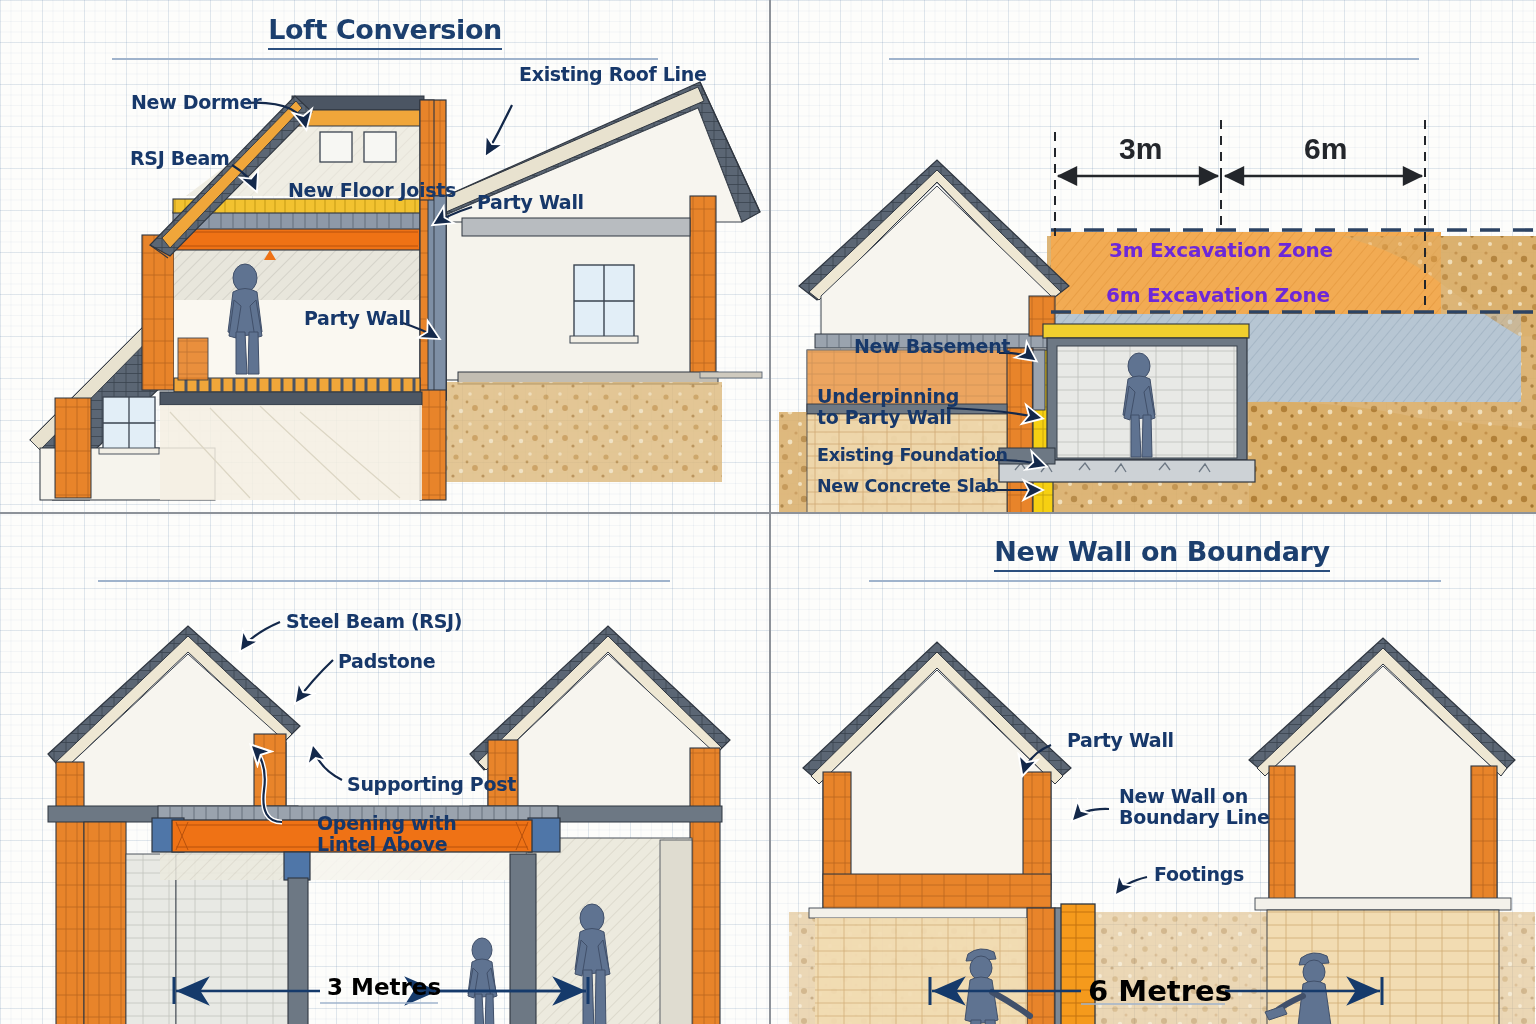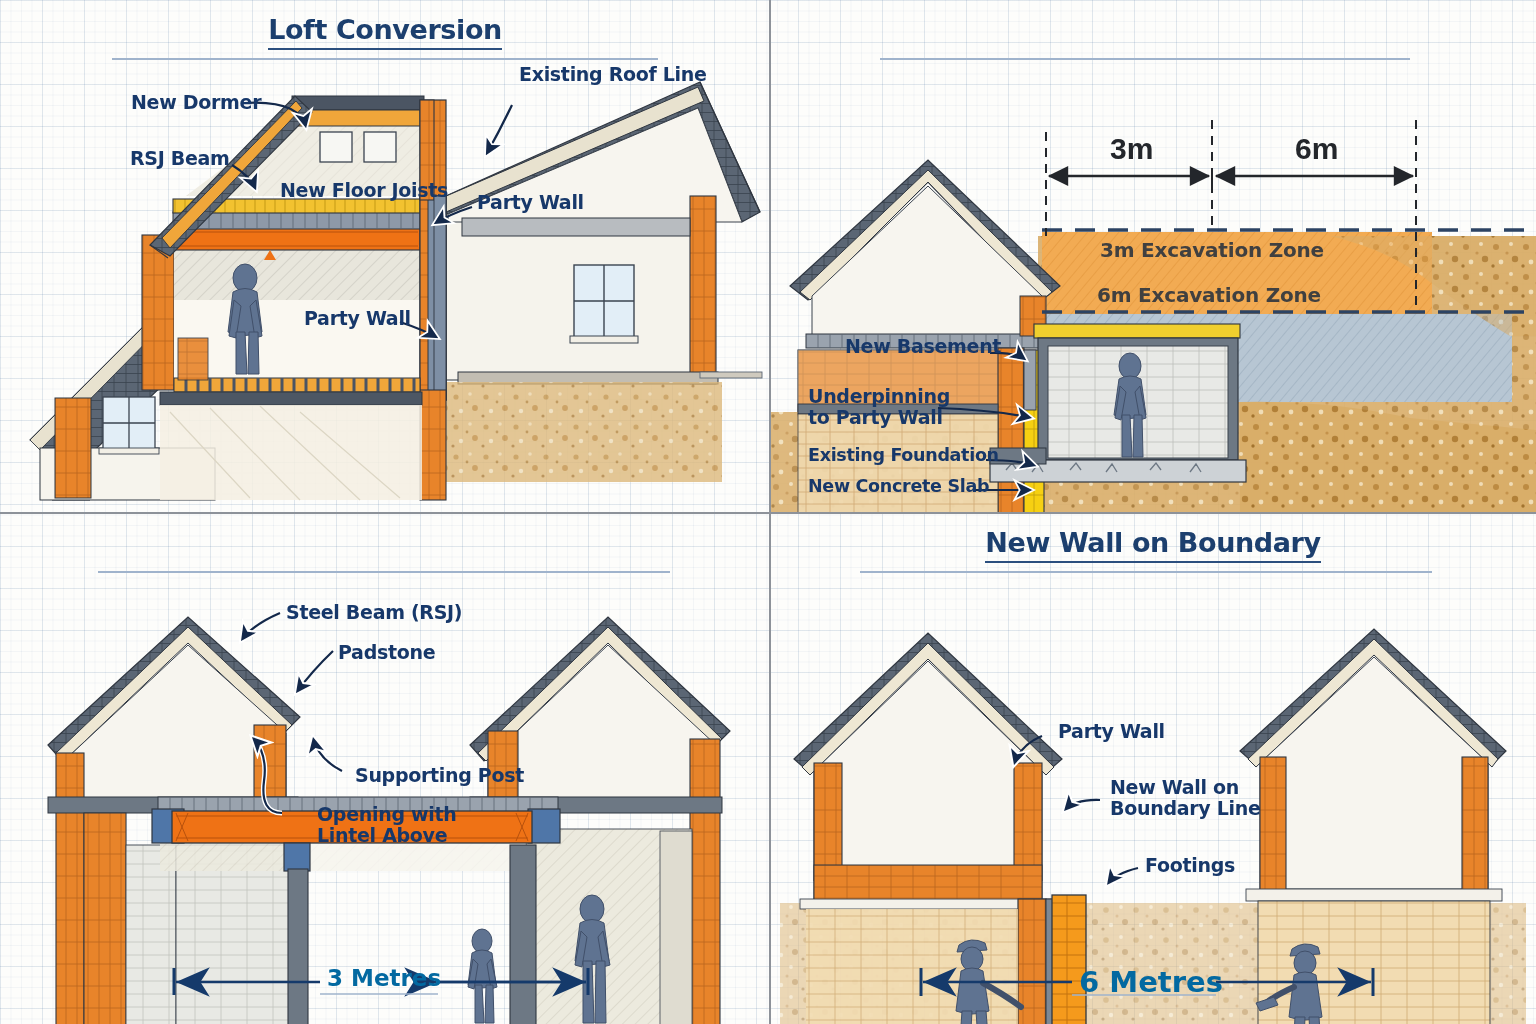--- a/index.html
+++ b/index.html
@@ -23,7 +23,7 @@
     pointer-events:none;
   }
   
-  #board{position:absolute;inset:0;display:grid;grid-template-columns:770px 766px;grid-template-rows:513px 511px;}
+  #board{position:absolute;inset:0;display:grid;grid-template-columns:770px 766px;grid-template-rows:513px 511px;gap:9px;}
   .panel{position:relative;overflow:hidden;}
   .vdiv,.hdiv{position:absolute;background:#8d9299;z-index:40;pointer-events:none;}
   .vdiv{left:769px;top:0;width:2px;height:1024px;}

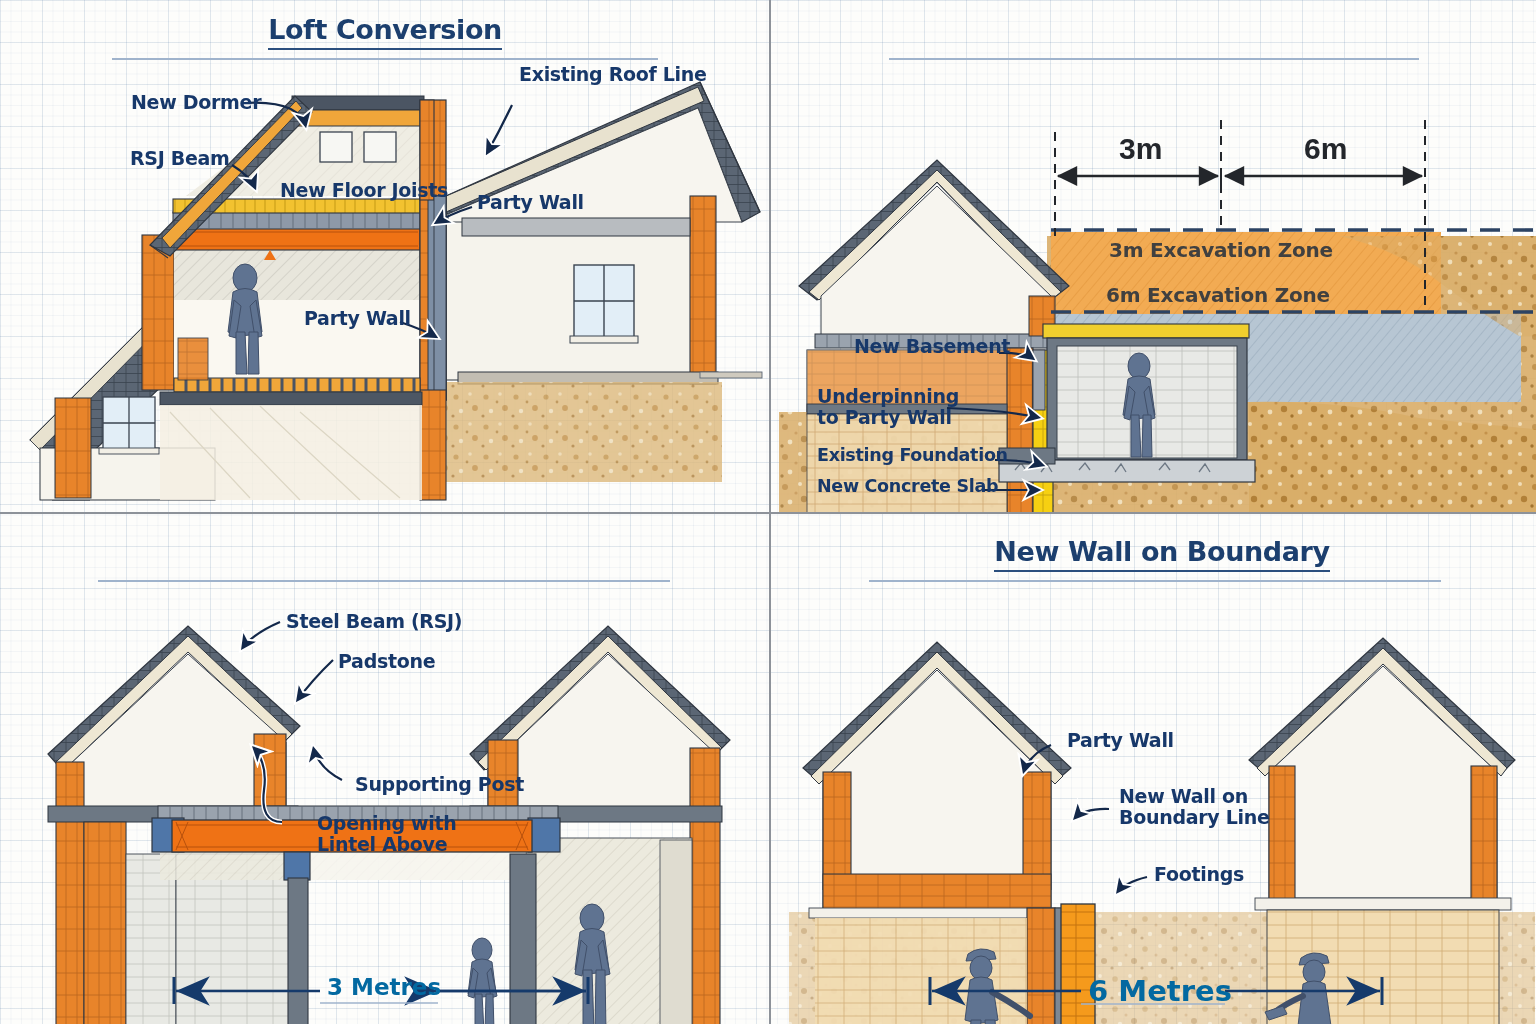--- a/index.html
+++ b/index.html
@@ -216,7 +216,7 @@
     <div class="lbl" style="left:131px;top:92px;">New Dormer</div>
     <div class="lbl" style="left:519px;top:64px;">Existing Roof Line</div>
     <div class="lbl" style="left:130px;top:148px;">RSJ Beam</div>
-    <div class="lbl" style="left:280px;top:180px;">New Floor Joists</div>
+    <div class="lbl" style="left:288px;top:180px;">New Floor Joists</div>
     <div class="lbl" style="left:477px;top:192px;">Party Wall</div>
     <div class="lbl" style="left:304px;top:308px;">Party Wall</div>
   </div>

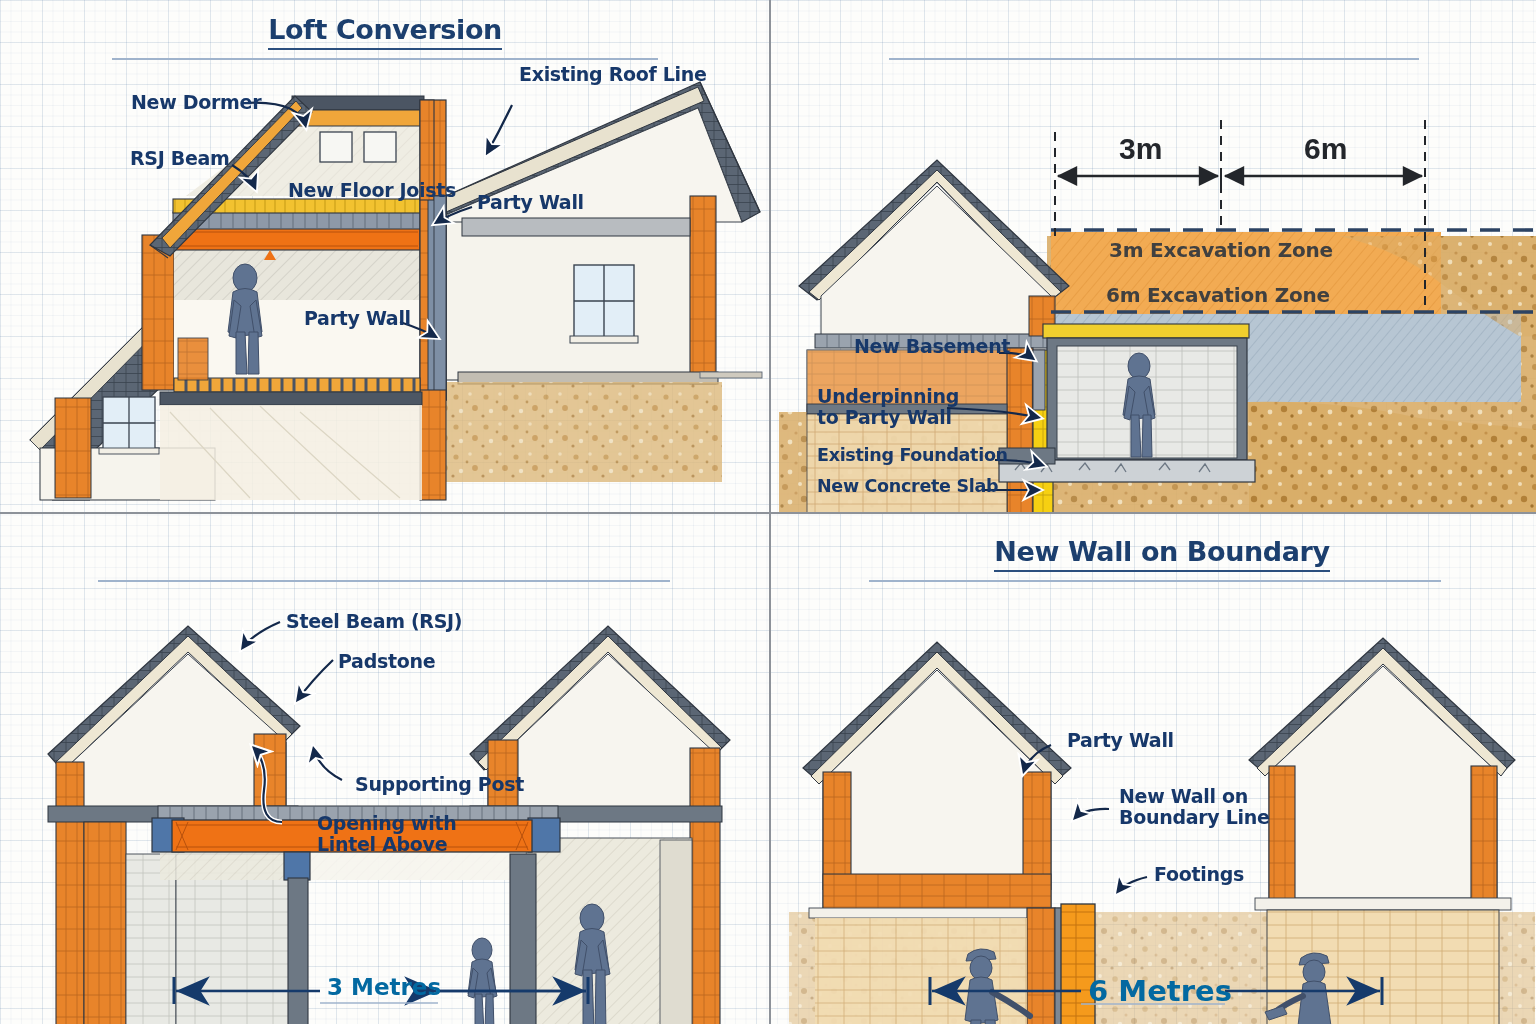--- a/index.html
+++ b/index.html
@@ -57,7 +57,7 @@
   }
   .zonetxt{
     position:absolute;z-index:26;font-family:"DejaVu Sans", sans-serif;
-    font-weight:bold;color:#404040;font-size:20px;letter-spacing:-.2px;
+    font-weight:bold;color:#6d28d9;font-size:20px;letter-spacing:-.2px;
   }
   svg{position:absolute;left:0;top:0;overflow:visible;}
   .ov{z-index:27;}

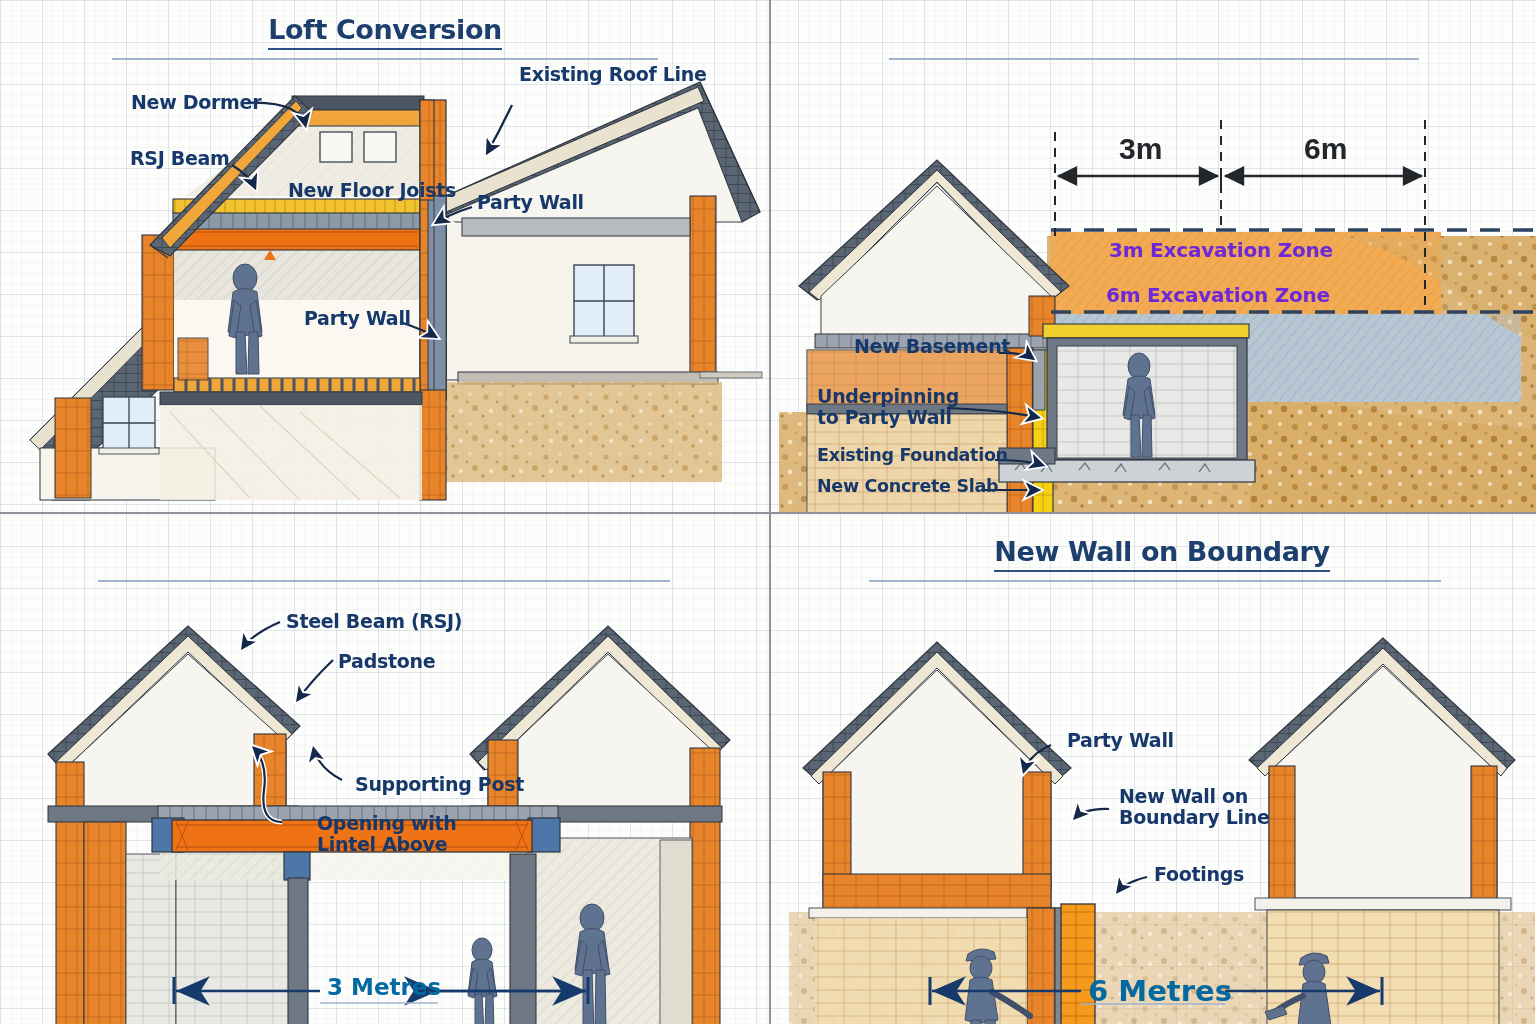--- a/index.html
+++ b/index.html
@@ -499,7 +499,7 @@
 
     <div class="lbl" style="left:286px;top:89px;">Steel Beam (RSJ)</div>
     <div class="lbl" style="left:338px;top:129px;">Padstone</div>
-    <div class="lbl" style="left:347px;top:252px;margin-left:8px;">Supporting Post</div>
+    <div class="lbl" style="left:347px;top:252px;">Supporting Post</div>
     <div class="lbl" style="left:317px;top:291px;">Opening with
 Lintel Above</div>
 

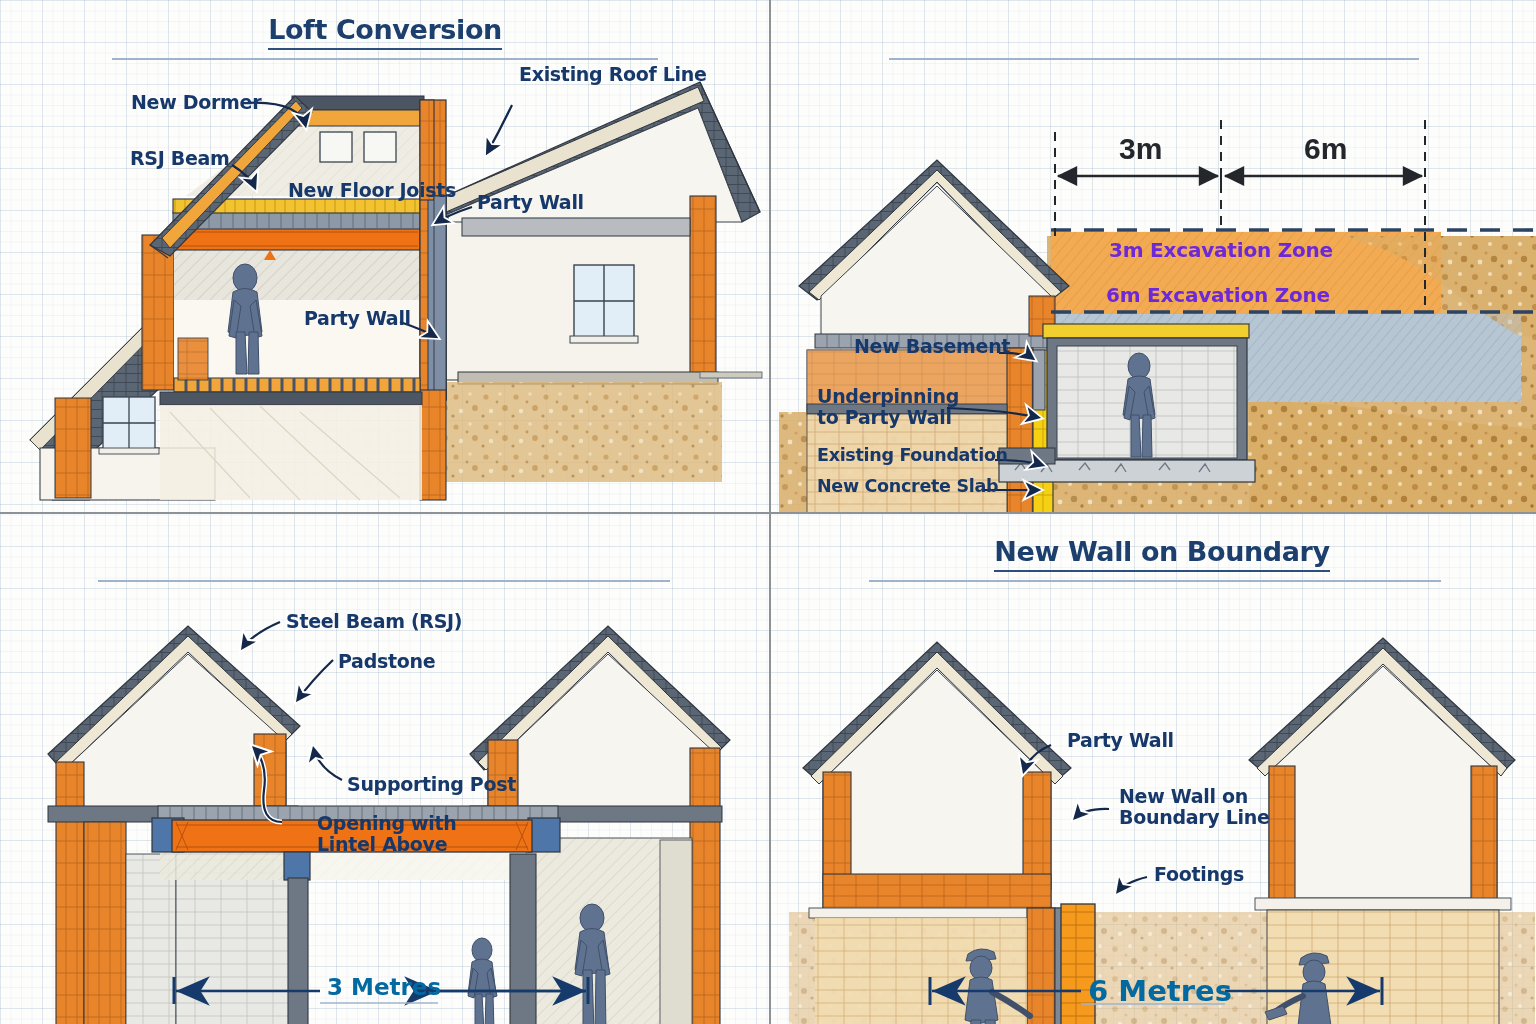--- a/index.html
+++ b/index.html
@@ -49,7 +49,7 @@
   .lbl.sm{font-size:17.5px;}
   .dimtxt{
     position:absolute;z-index:28;font-family:"DejaVu Sans", sans-serif;
-    font-weight:bold;color:#0369a1;
+    font-weight:bold;color:#000000;
   }
   .mtxt{
     position:absolute;z-index:28;font-family:Liberation Sans, sans-serif;

